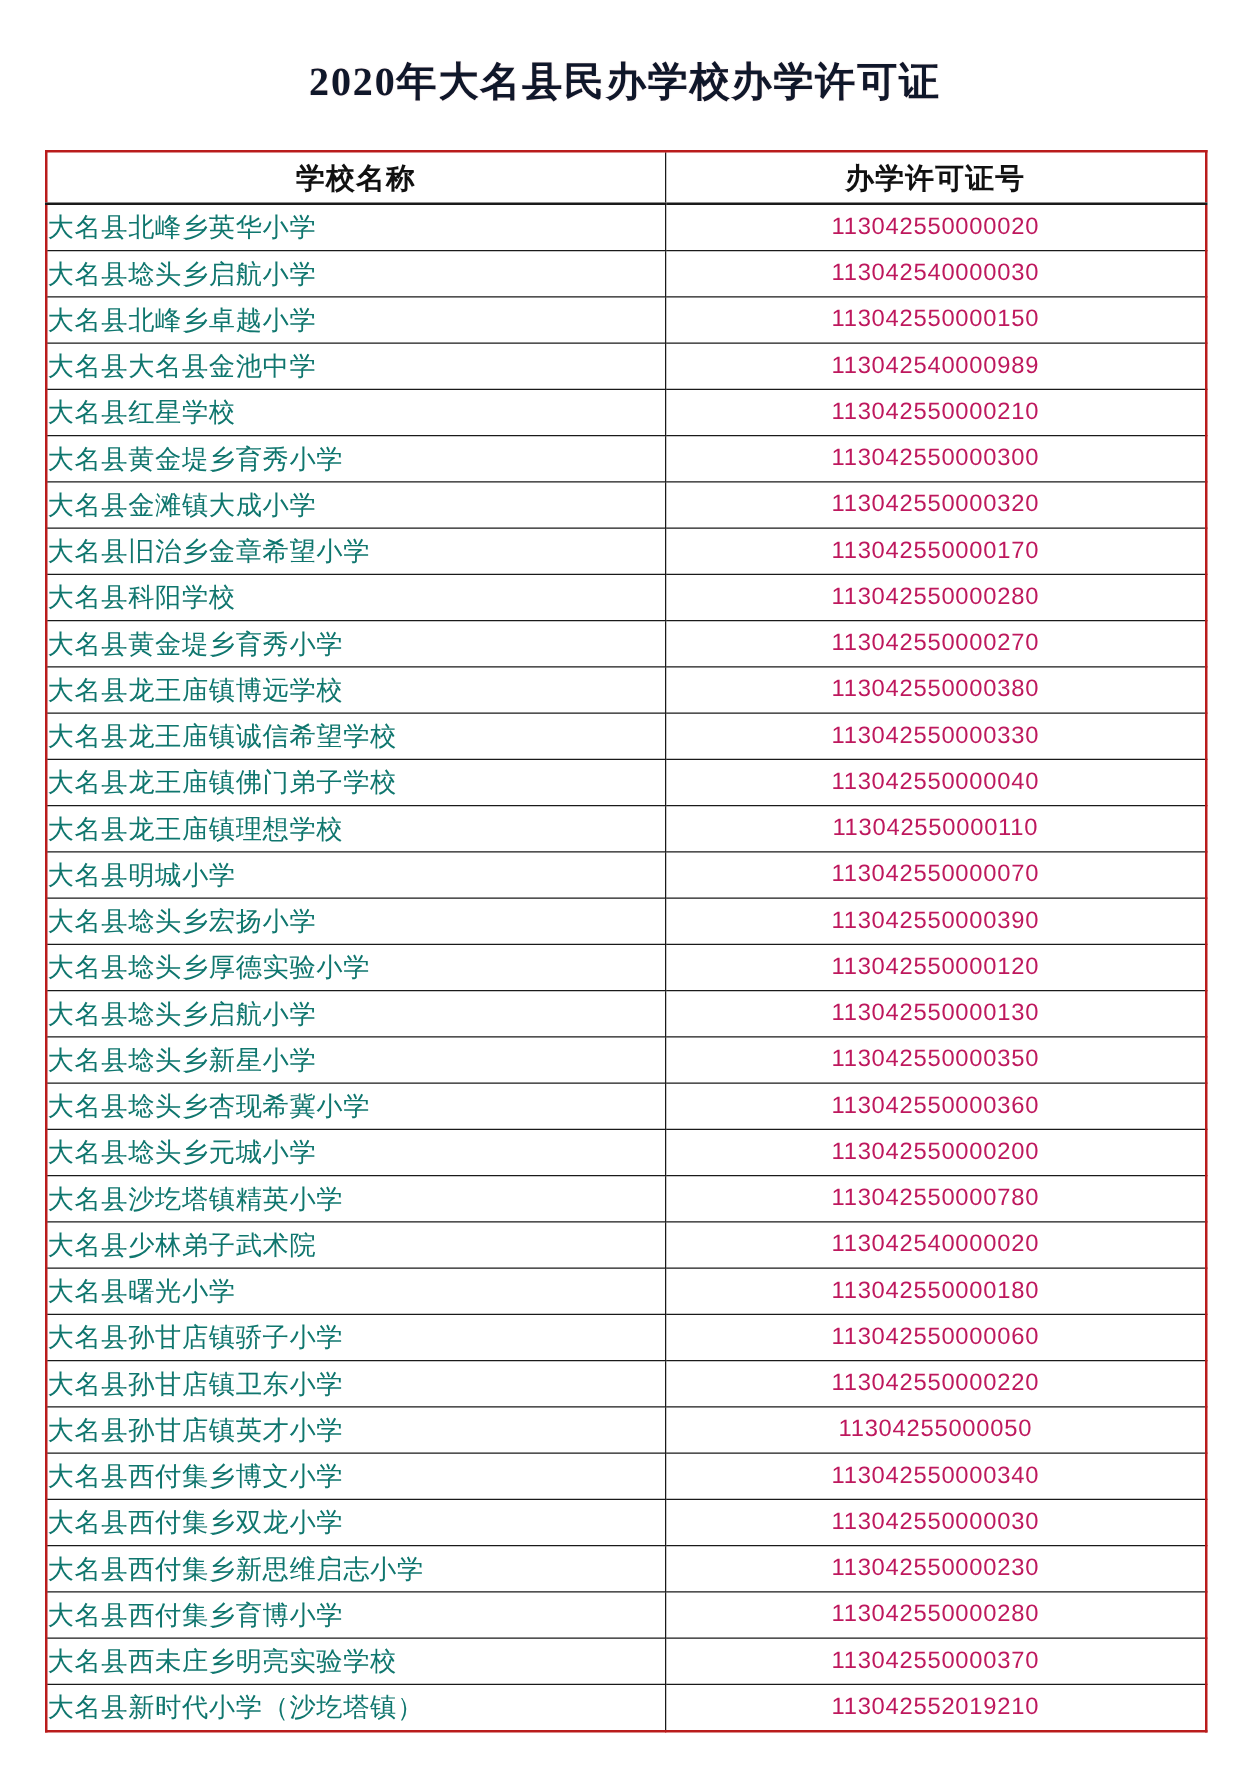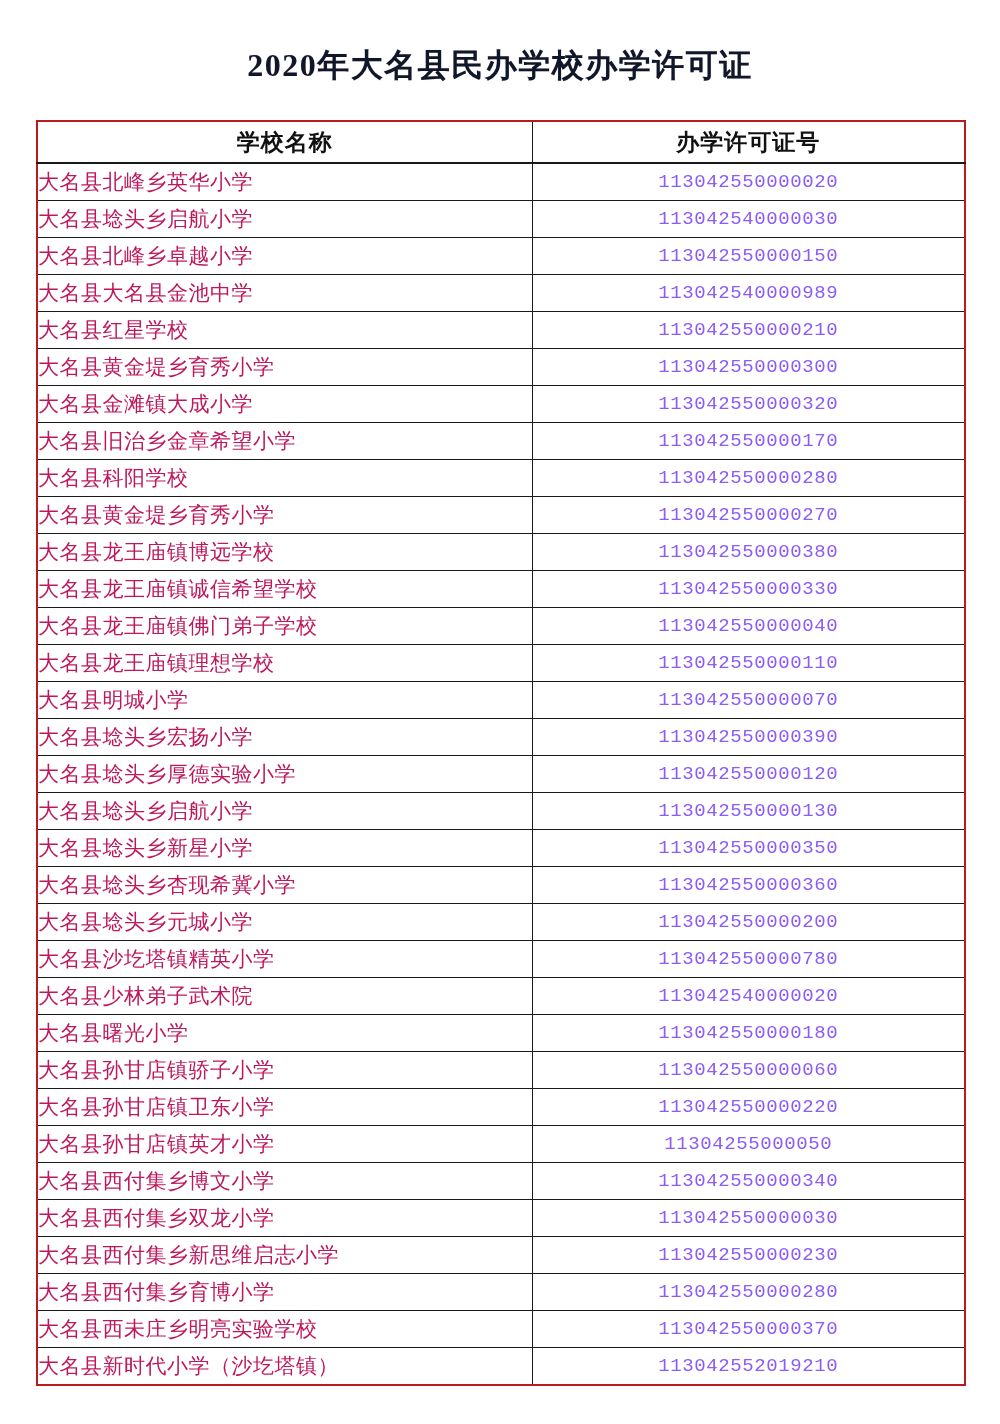--- a/index.html
+++ b/index.html
@@ -67,7 +67,7 @@
     text-align: left;
     padding-left: 8px;
     font-size: 21px;
-    color: #be185d;
+    color: #0f766e;
     white-space: nowrap;
     letter-spacing: 0.5px;
   }

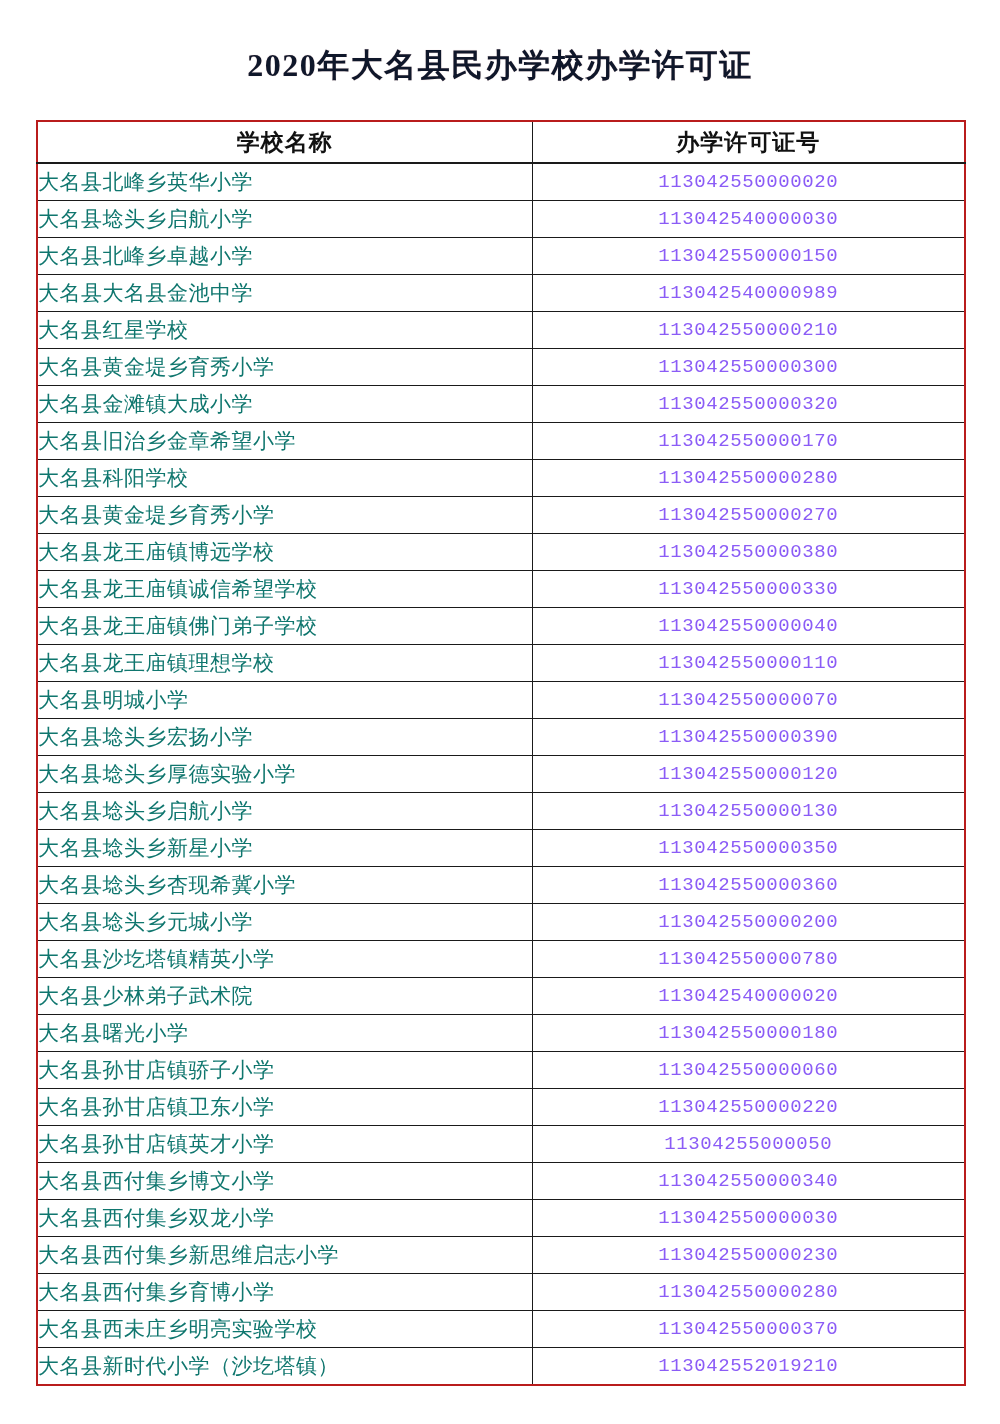--- a/index.html
+++ b/index.html
@@ -74,9 +74,9 @@
   td.license-no {
     text-align: center;
     font-size: 19px;
-    color: #8b5cf6;
+    color: #be185d;
     letter-spacing: 0.6px;
-    font-family: Liberation Mono, monospace;
+    font-family: Liberation Sans, sans-serif;
   }
 </style>
 </head>

